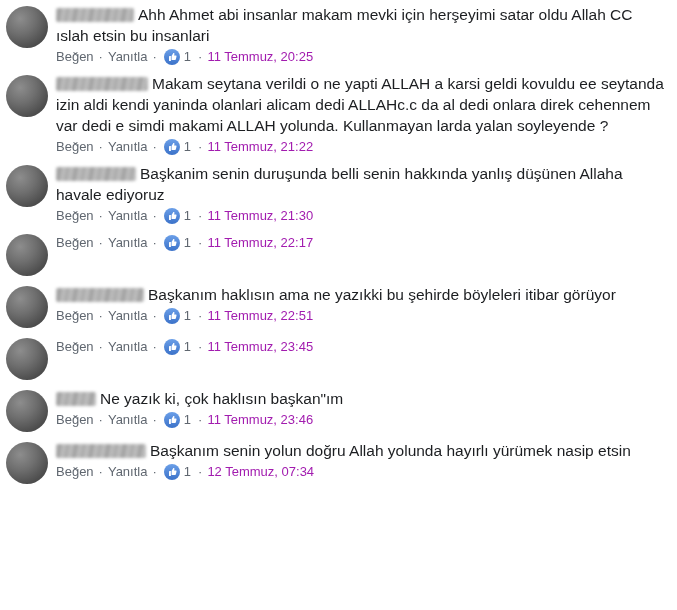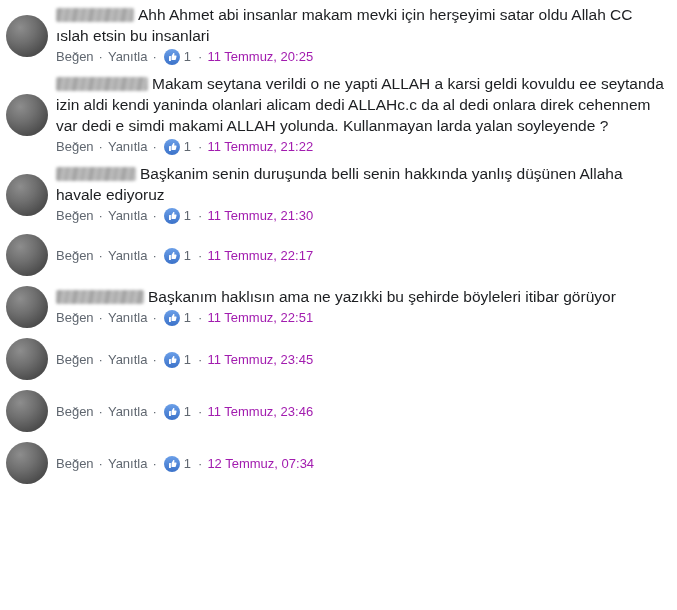--- a/index.html
+++ b/index.html
@@ -19,7 +19,7 @@
   }
   .comment {
     display: flex;
-    align-items: center;
+    align-items: flex-start;
     padding: 4px 8px 4px 6px;
     box-sizing: border-box;
   }

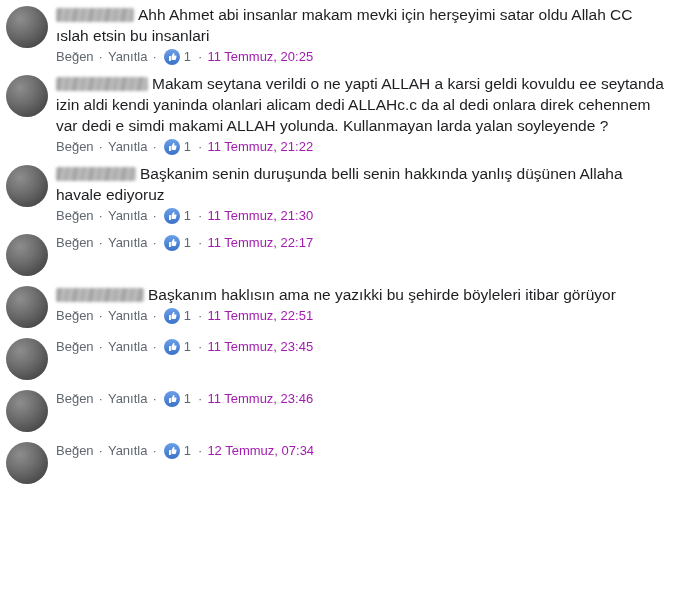--- a/index.html
+++ b/index.html
@@ -259,6 +259,9 @@
   <div class="comment">
     <div class="avatar"></div>
     <div class="comment-body">
+      <div class="comment-text">
+        <span class="author" style="width: 40px;"></span><span class="body-text">Ne yazık ki, çok haklısın başkan"ım</span>
+      </div>
       <div class="actions">
         <span class="act">Beğen</span>
         <span class="sep">·</span>

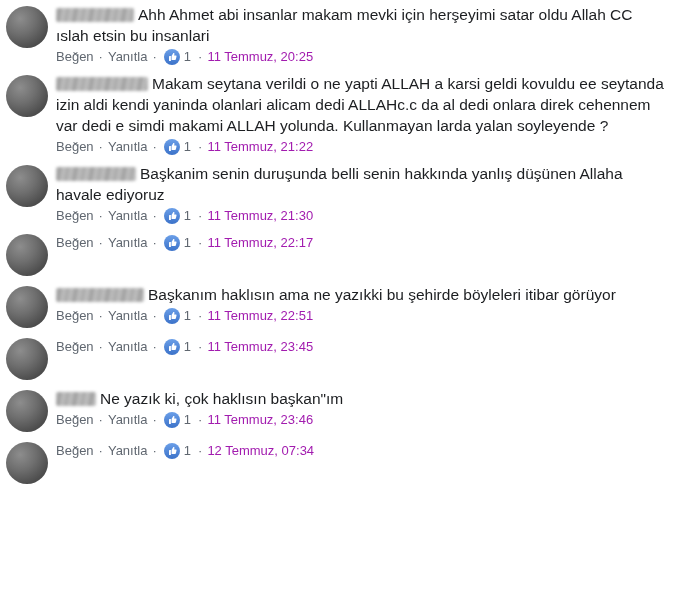--- a/index.html
+++ b/index.html
@@ -284,6 +284,9 @@
   <div class="comment">
     <div class="avatar"></div>
     <div class="comment-body">
+      <div class="comment-text">
+        <span class="author" style="width: 90px;"></span><span class="body-text">Başkanım senin yolun doğru Allah yolunda hayırlı yürümek nasip etsin</span>
+      </div>
       <div class="actions">
         <span class="act">Beğen</span>
         <span class="sep">·</span>

